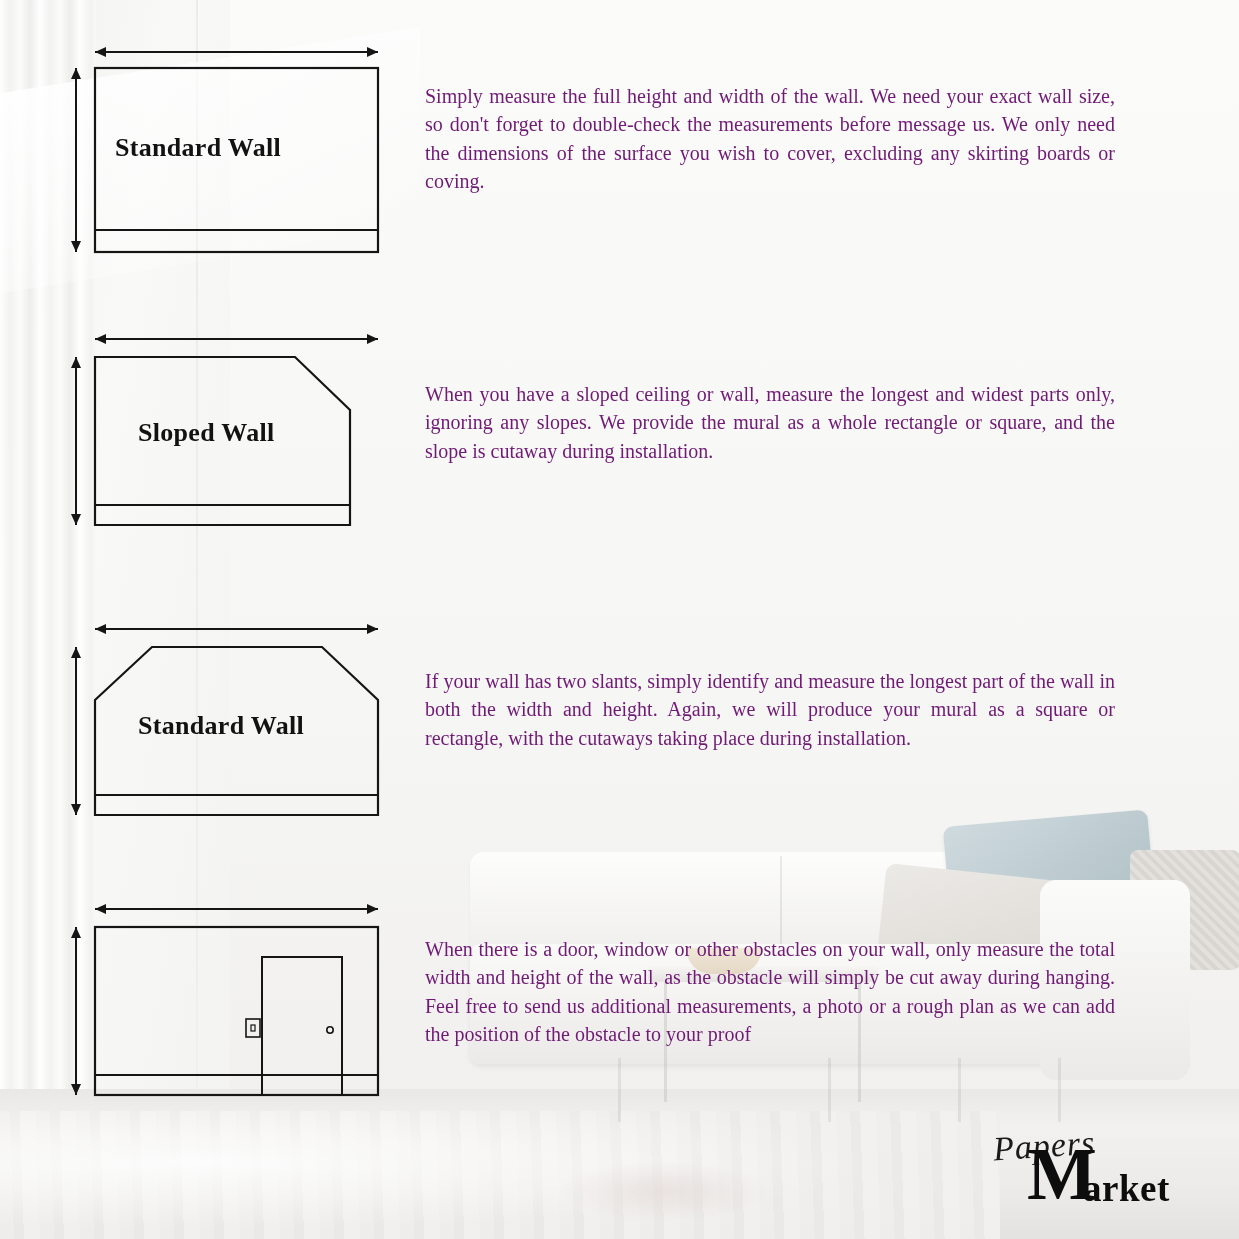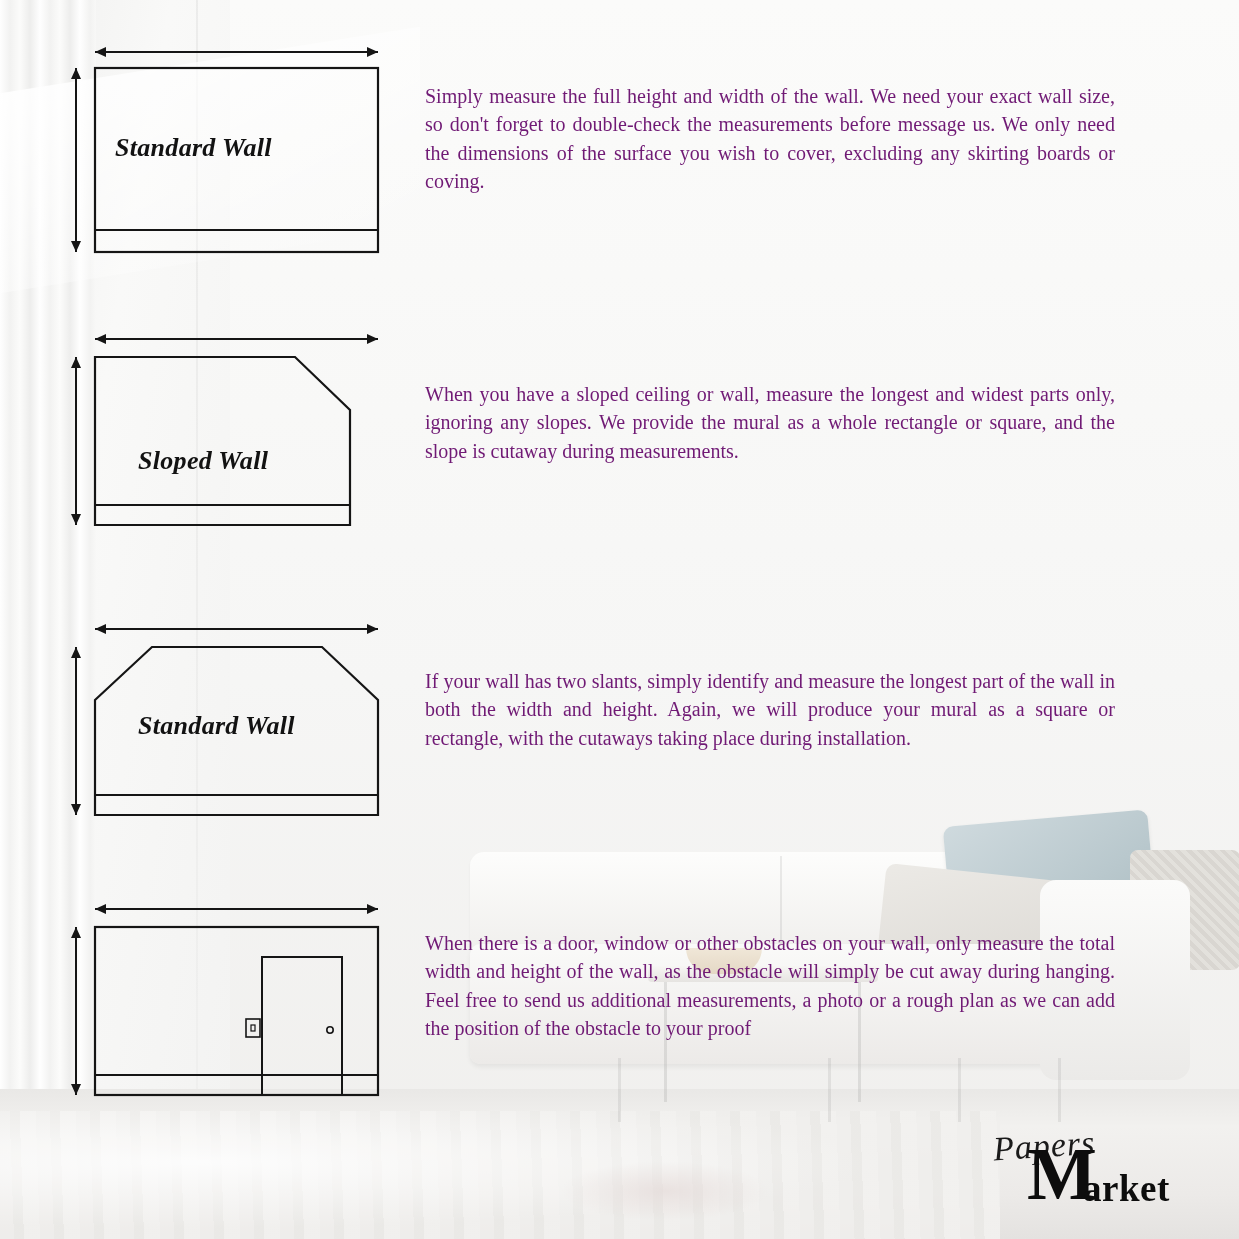--- a/index.html
+++ b/index.html
@@ -185,7 +185,6 @@
   .shape-label {
     position: absolute;
     font-family: "Liberation Serif", serif;
-    font-style: italic;
     font-weight: 700;
     font-size: 26px;
     color: #121212;

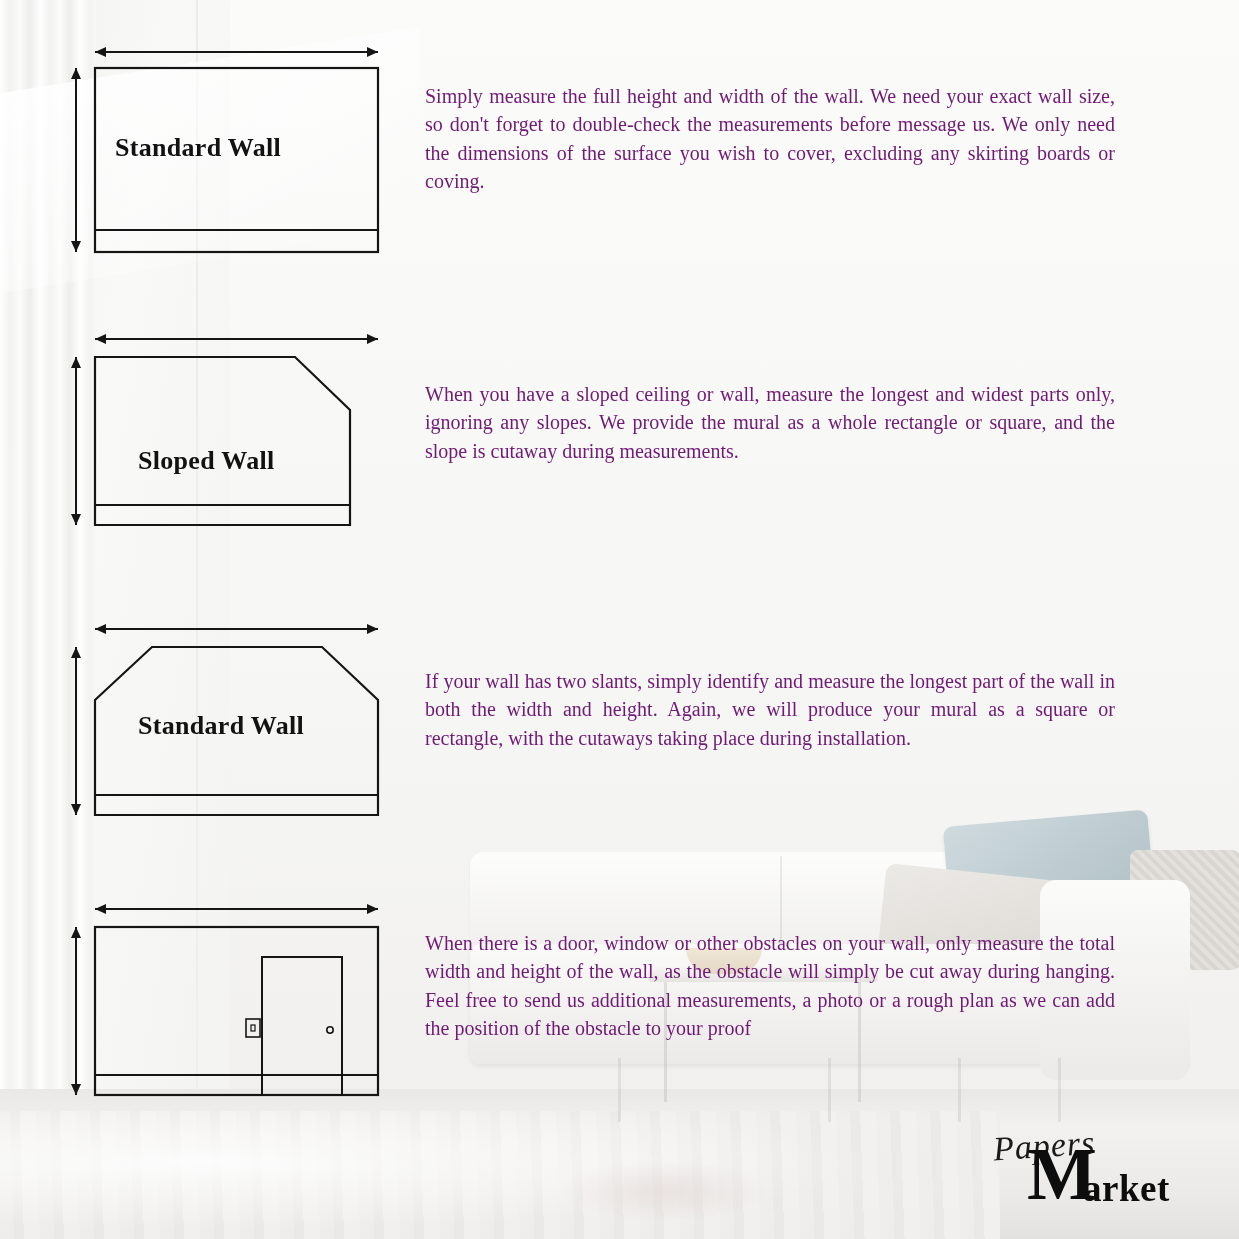--- a/index.html
+++ b/index.html
@@ -299,7 +299,7 @@
       </svg>
       <div class="shape-label" style="left:78px; top:92px;margin-top:28px;">Sloped Wall</div>
     </div>
-    <div class="para" style="top:55px;">When you have a sloped ceiling or wall, measure the longest and widest parts only, ignoring any slopes. We provide the mural as a whole rectangle or square, and the slope is cutaway during measurements.</div>
+    <div class="para" style="top:55px;">When you have a sloped ceiling or wall, measure the longest and widest parts only, ignoring any slopes. We provide the mural as a whole rectangle or square, and the slope is cutaway during installation.</div>
   </div>
 
   <div class="row" style="top:615px;">

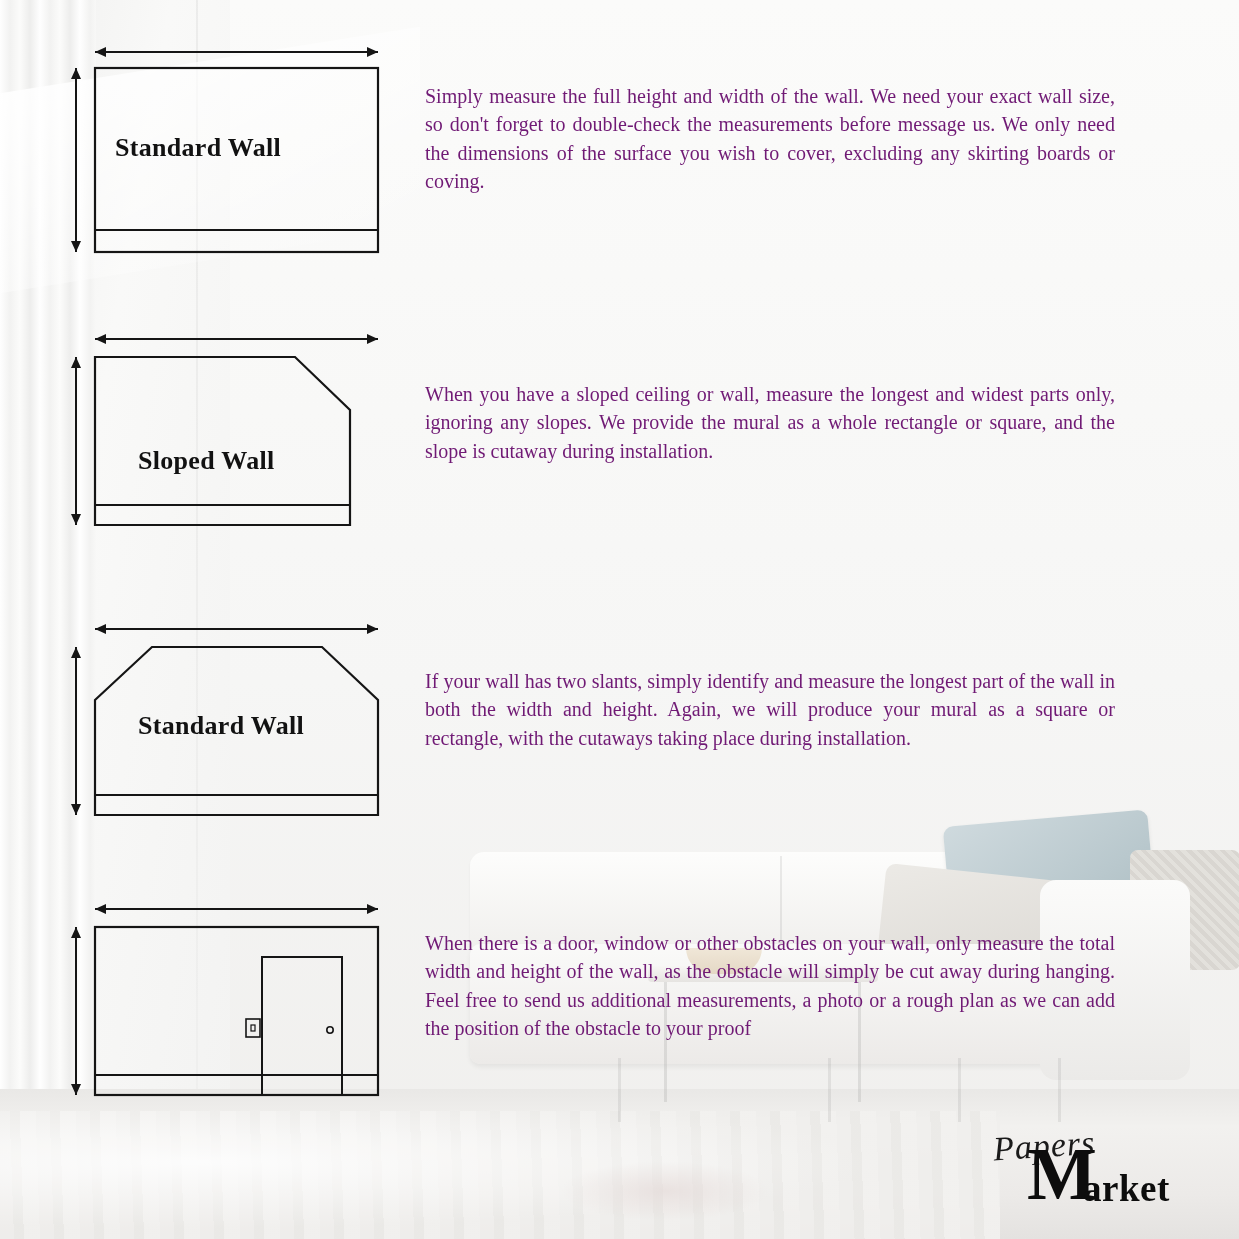--- a/index.html
+++ b/index.html
@@ -297,7 +297,7 @@
         <path d="M35 32 L235 32 L290 85 L290 200 L35 200 Z" stroke="#151515" stroke-width="2.2" fill="none"></path>
         <line x1="35" y1="180" x2="290" y2="180" stroke="#151515" stroke-width="2.2"></line>
       </svg>
-      <div class="shape-label" style="left:78px; top:92px;margin-top:28px;">Sloped Wall</div>
+      <div class="shape-label" style="left:78px; top:92px;">Sloped Wall</div>
     </div>
     <div class="para" style="top:55px;">When you have a sloped ceiling or wall, measure the longest and widest parts only, ignoring any slopes. We provide the mural as a whole rectangle or square, and the slope is cutaway during installation.</div>
   </div>

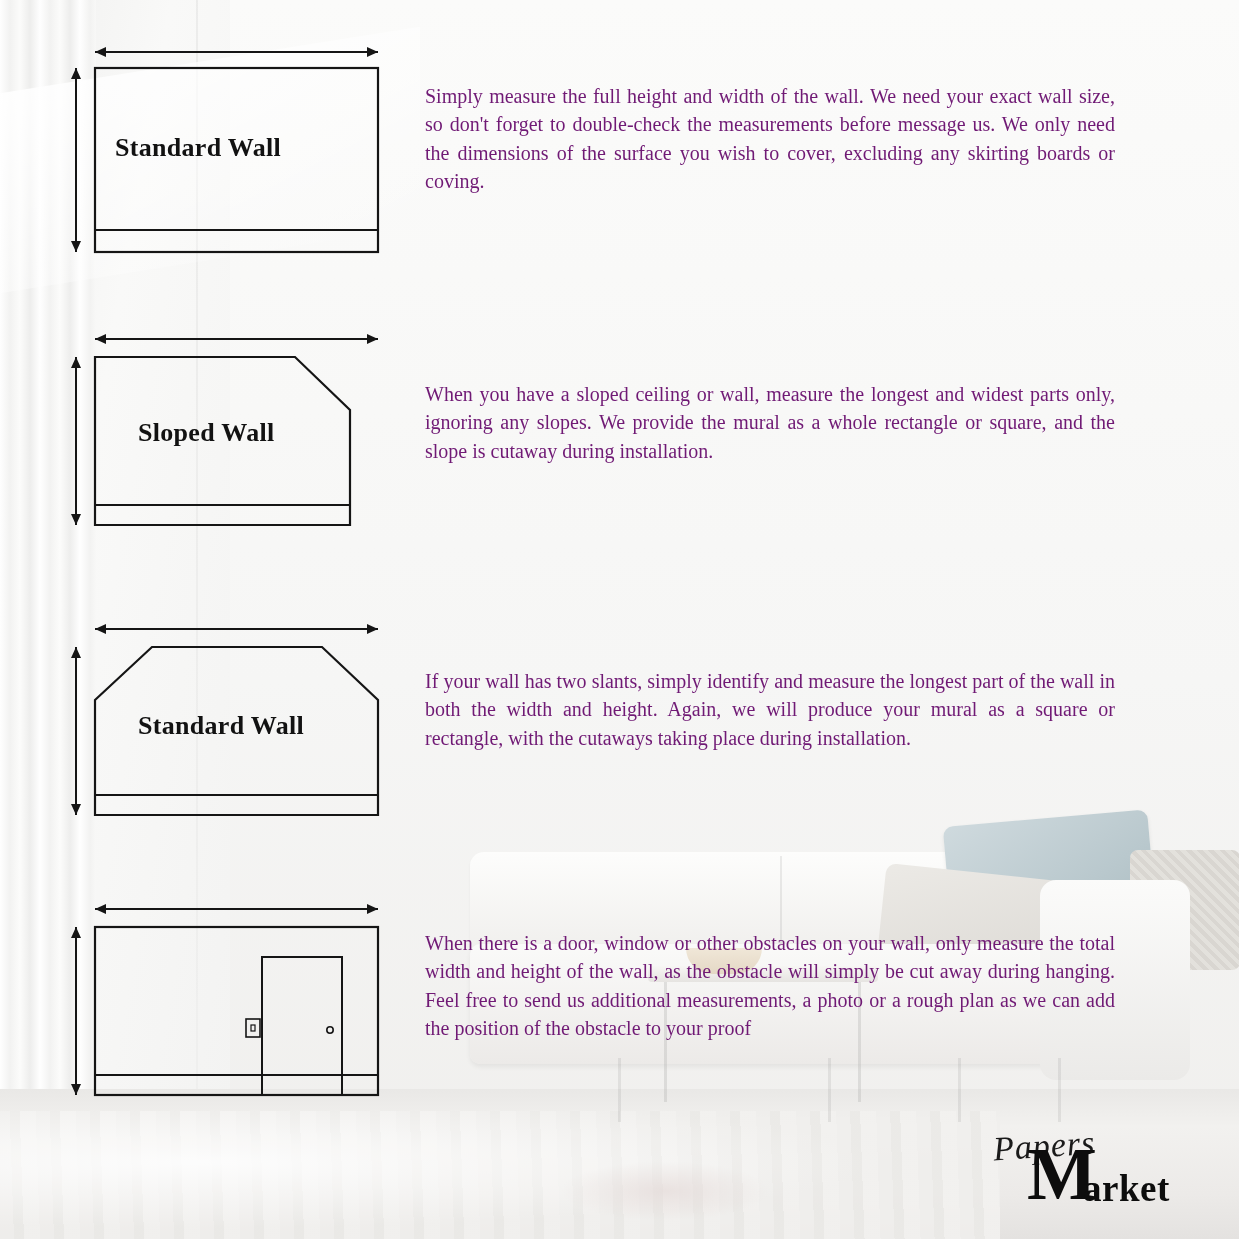--- a/index.html
+++ b/index.html
@@ -339,7 +339,7 @@
         <rect x="191" y="130" width="4" height="6" stroke="#151515" stroke-width="1.2" fill="none"></rect>
       </svg>
     </div>
-    <div class="para" style="top:34px;">When there is a door, window or other obstacles on your wall, only measure the total width and height of the wall, as the obstacle will simply be cut away during hanging. Feel free to send us additional measurements, a photo or a rough plan as we can add the position of the obstacle to your proof</div>
+    <div class="para" style="top:40px;">When there is a door, window or other obstacles on your wall, only measure the total width and height of the wall, as the obstacle will simply be cut away during hanging. Feel free to send us additional measurements, a photo or a rough plan as we can add the position of the obstacle to your proof</div>
   </div>
 
   <div class="logo">

